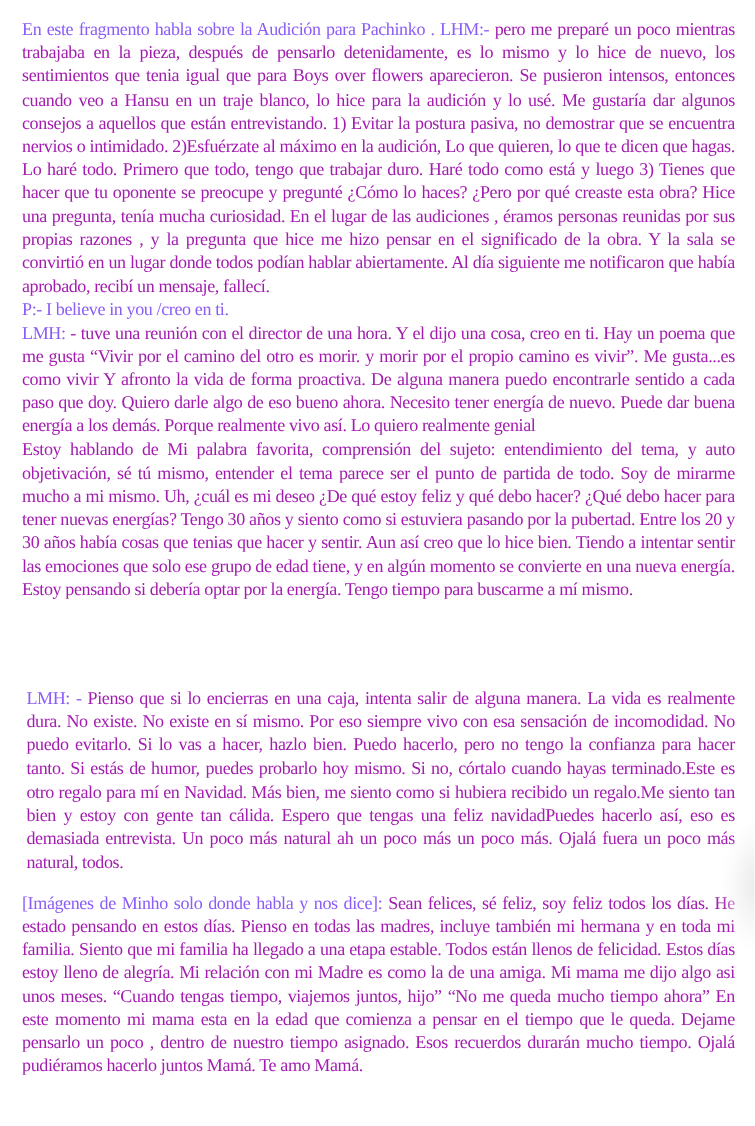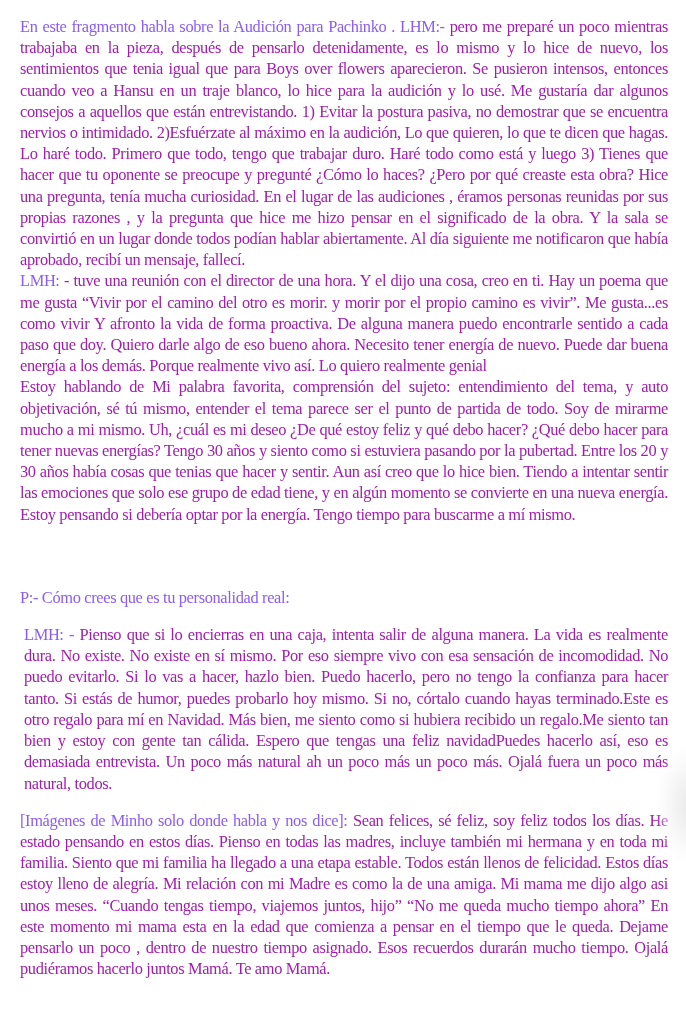--- a/index.html
+++ b/index.html
@@ -31,6 +31,9 @@
     <span class="lbl">En este fragmento habla sobre la Audición para Pachinko . LHM:- </span><span class="q">pero me preparé un poco mientras trabajaba en la pieza, después de pensarlo detenidamente, es lo mismo y lo hice de nuevo, los sentimientos que tenia igual que para Boys over flowers aparecieron. Se pusieron intensos, entonces cuando veo a Hansu en un traje blanco, lo hice para la audición y lo usé. Me gustaría dar algunos consejos a aquellos que están entrevistando. 1) Evitar la postura pasiva, no demostrar que se encuentra nervios o intimidado. 2)Esfuérzate al máximo en la audición, Lo que quieren, lo que te dicen que hagas. Lo haré todo. Primero que todo, tengo que trabajar duro. Haré todo como está y luego 3) Tienes que hacer que tu oponente se preocupe y pregunté ¿Cómo lo haces? ¿Pero por qué creaste esta obra? Hice una pregunta, tenía mucha curiosidad. En el lugar de las audiciones , éramos personas reunidas por sus propias razones , y la pregunta que hice me hizo pensar en el significado de la obra. Y la sala se convirtió en un lugar donde todos podían hablar abiertamente. Al día siguiente me notificaron que había aprobado, recibí un mensaje, fallecí.</span>
   </p>
 
+  <p class="p">
+    <span class="lbl">P:- I believe in you /creo en ti.</span>
+  </p>
 
   <p class="p">
     <span class="lbl">LMH: </span><span class="q">- tuve una reunión con el director de una hora. Y el dijo una cosa, creo en ti. Hay un poema que me gusta “Vivir por el camino del otro es morir. y morir por el propio camino es vivir”. Me gusta...es como vivir Y afronto la vida de forma proactiva. De alguna manera puedo encontrarle sentido a cada paso que doy. Quiero darle algo de eso bueno ahora. Necesito tener energía de nuevo. Puede dar buena energía a los demás. Porque realmente vivo así. Lo quiero realmente genial</span>

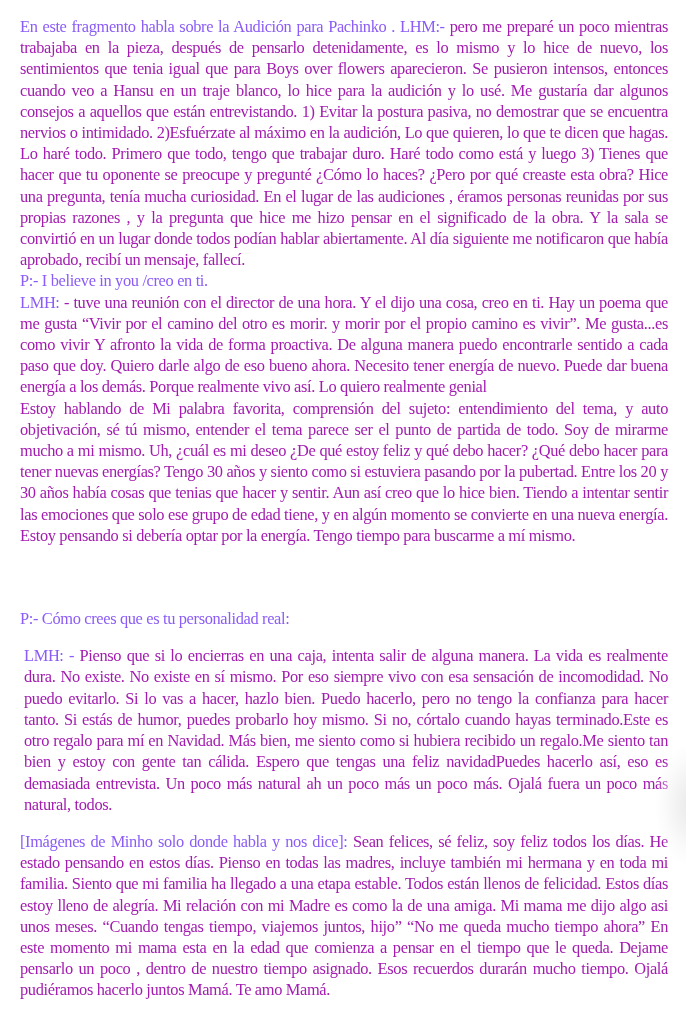--- a/index.html
+++ b/index.html
@@ -45,9 +45,6 @@
 
   <div class="gap-big"></div>
 
-  <p class="p">
-    <span class="lbl">P:- Cómo crees que es tu personalidad real:</span>
-  </p>
 
   <div class="gap-mid"></div>
 

